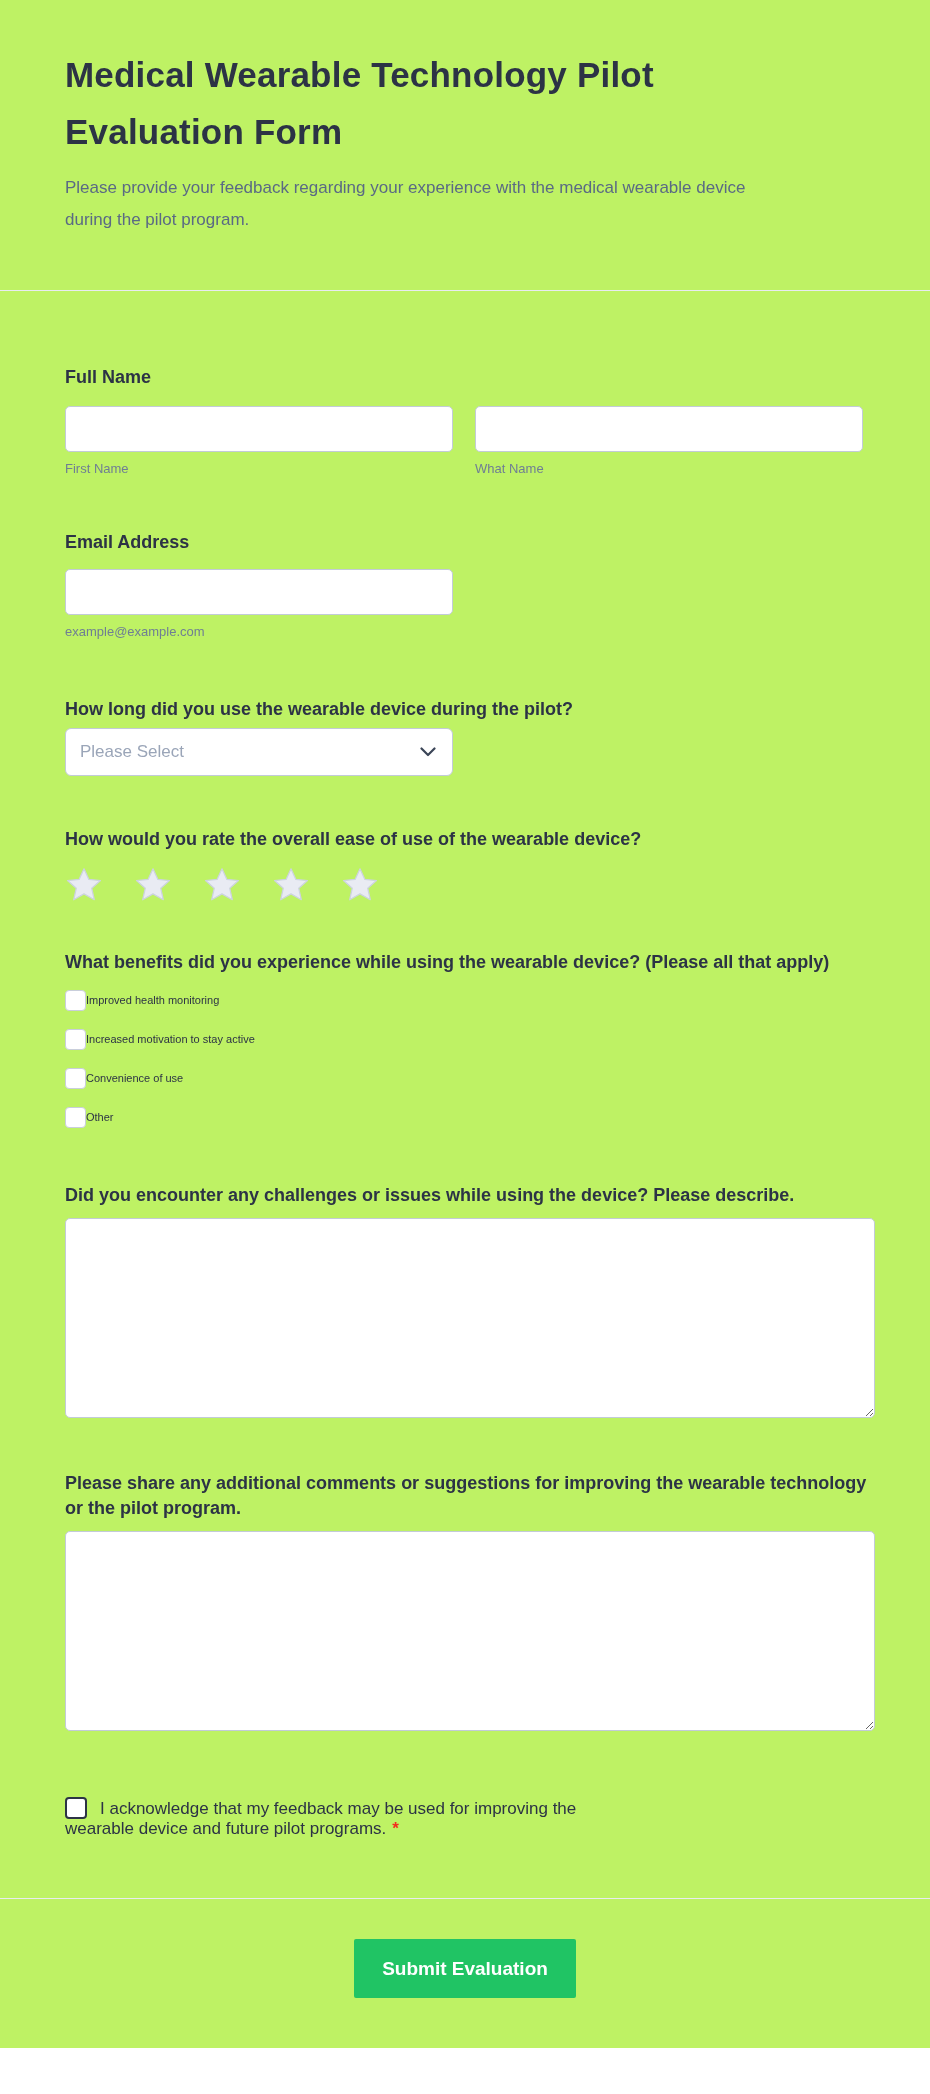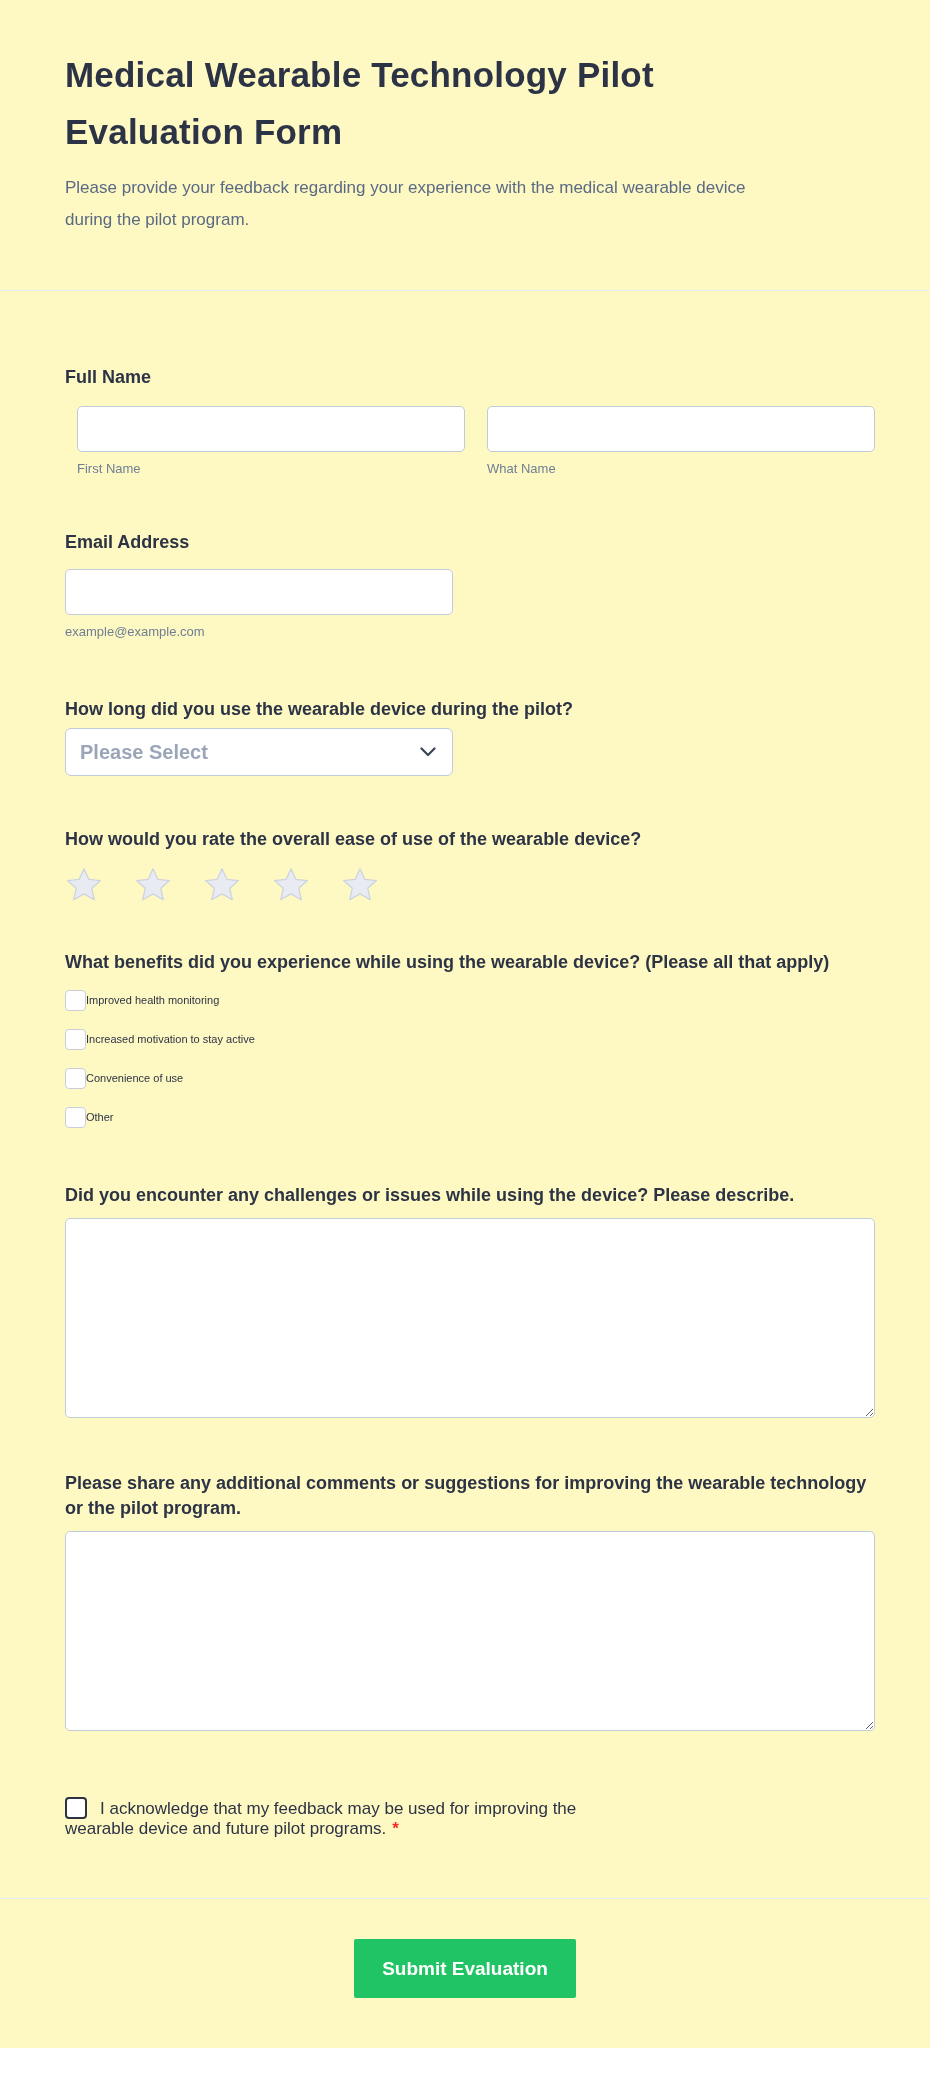--- a/index.html
+++ b/index.html
@@ -10,7 +10,7 @@
     font-family: "Liberation Sans", sans-serif;
     color: #2c3345;
   }
-  .page { width: 930px; background: #fef9c3; }
+  .page { width: 930px; background: #bef264; }
 
   
   header { padding: 46px 55px 0 65px; }

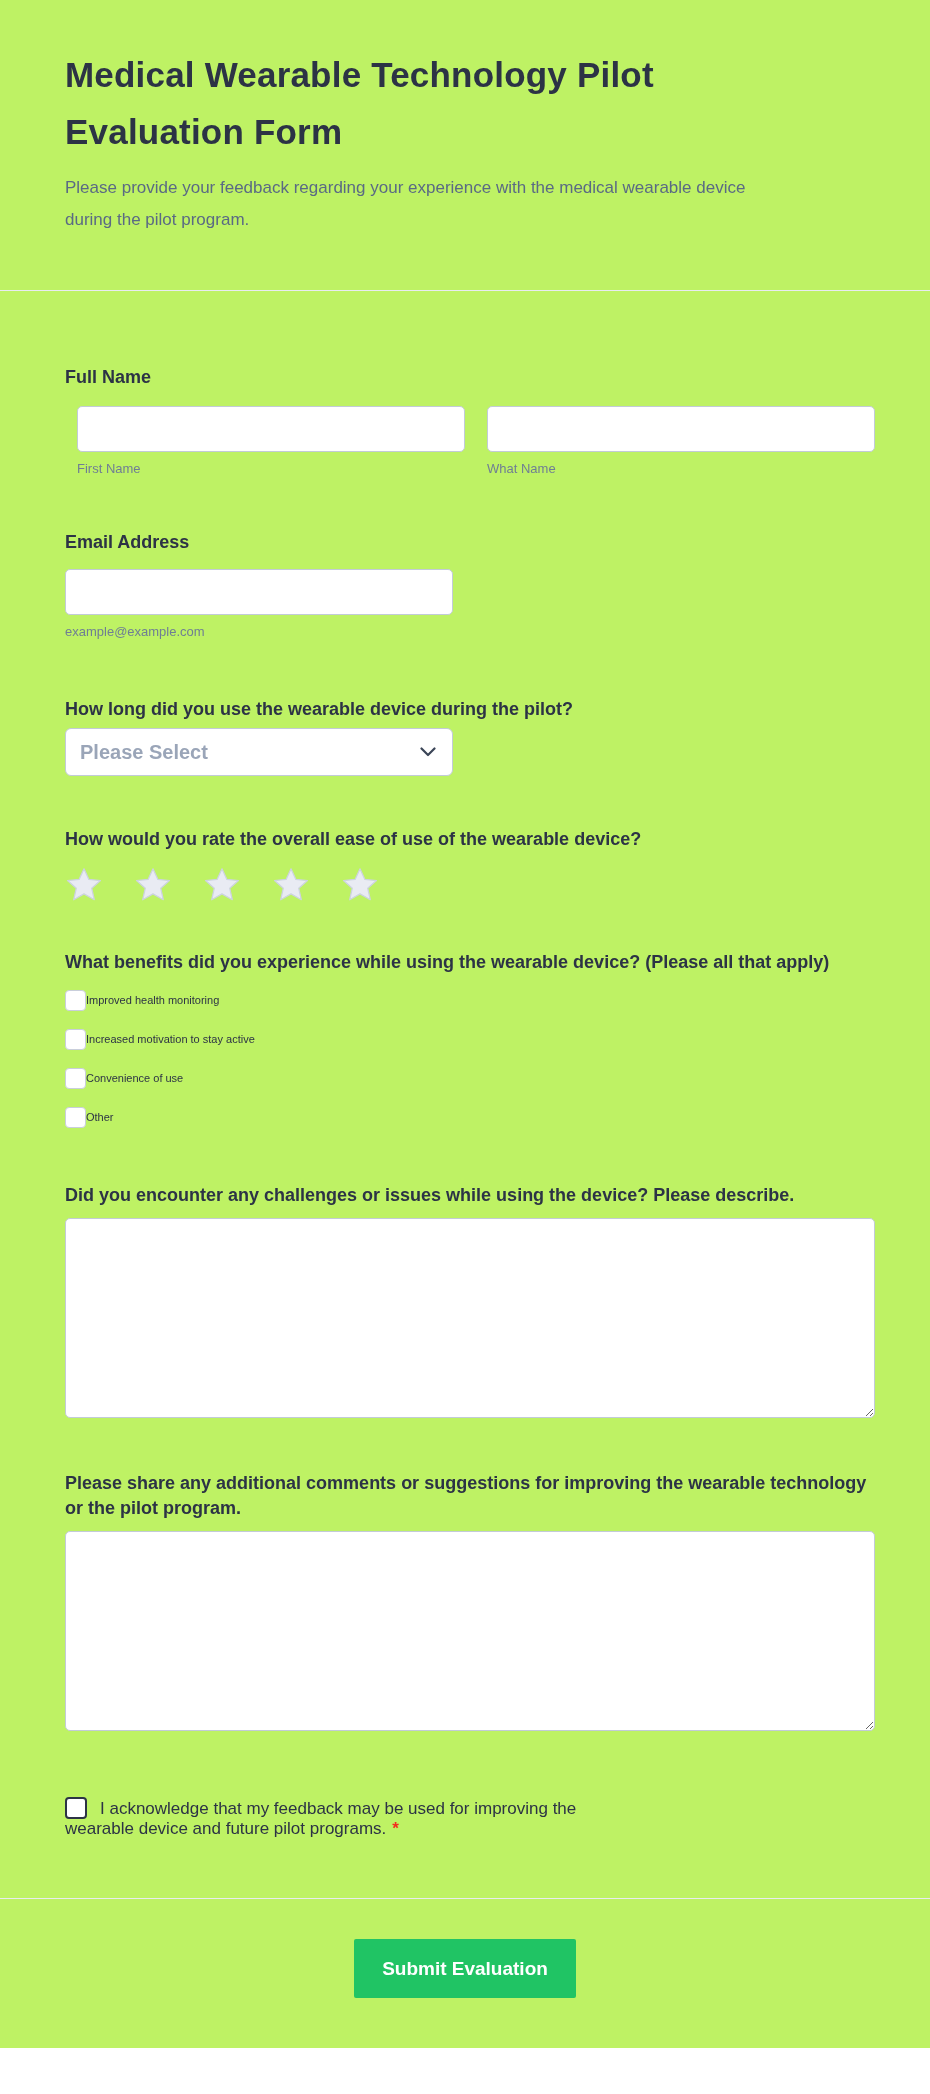--- a/index.html
+++ b/index.html
@@ -53,7 +53,7 @@
     margin-top: 8px;
   }
 
-  .cols { display: flex; gap: 22px; margin-top: 16px; justify-content: flex-end; }
+  .cols { display: flex; gap: 22px; margin-top: 16px; }
   .col { width: 388px; }
 
   input[type="text"] {

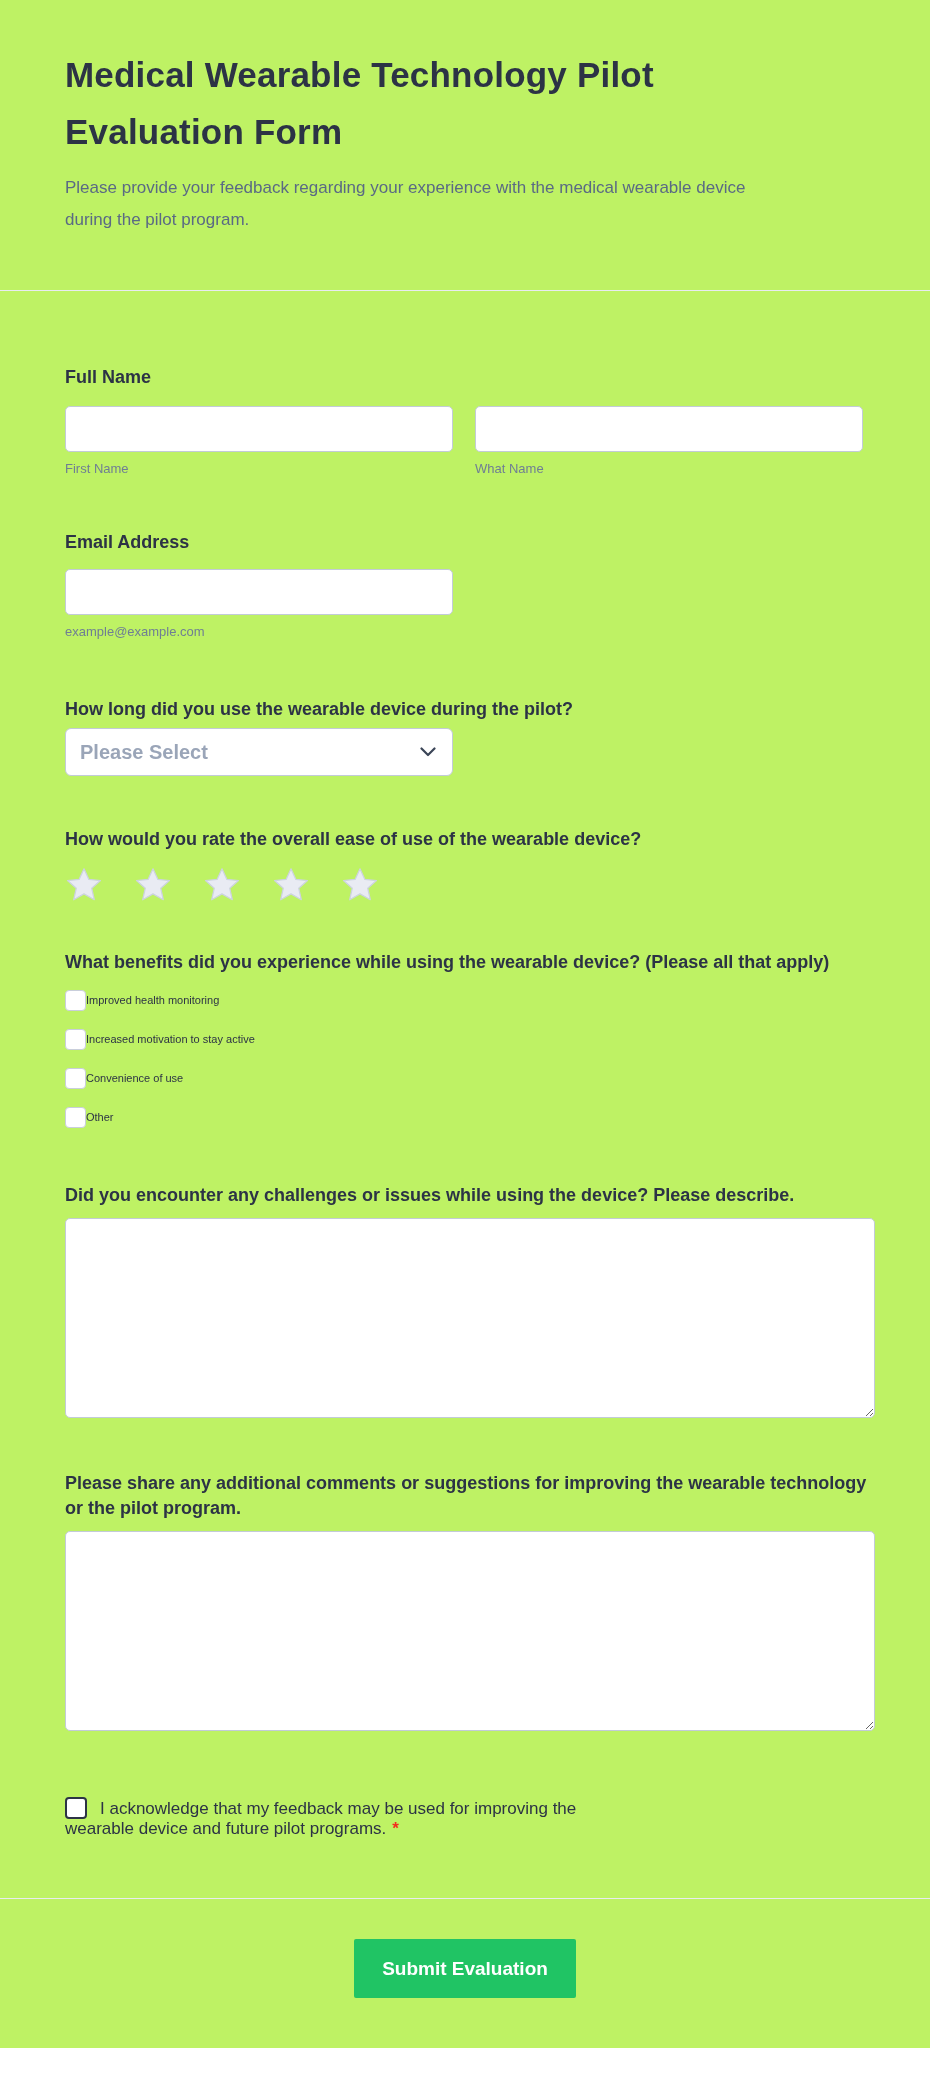--- a/index.html
+++ b/index.html
@@ -87,9 +87,8 @@
     cursor: pointer;
   }
   .select .placeholder {
-    font-size: 20px;
+    font-size: 17px;
     color: #9aa5b8;
-    font-weight: bold;
   }
 
   .mt-rating { margin-top: 51px; }

